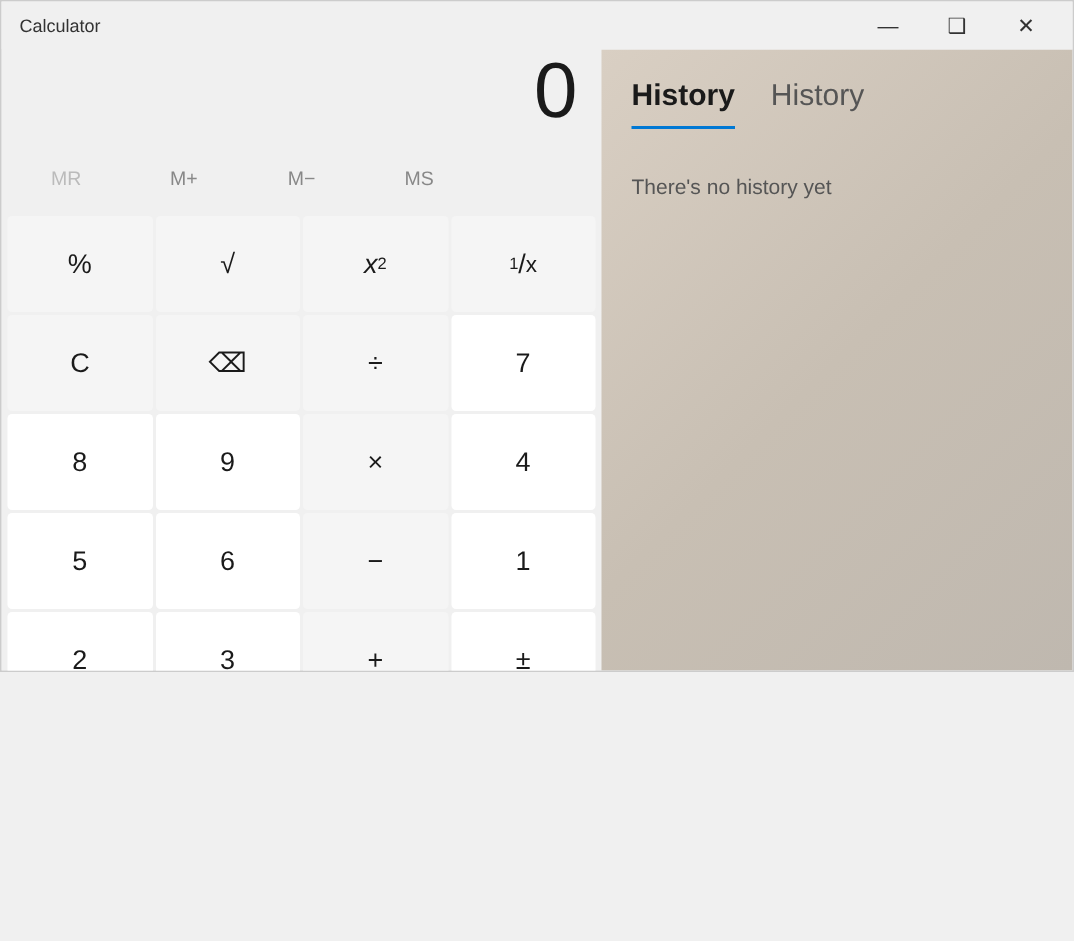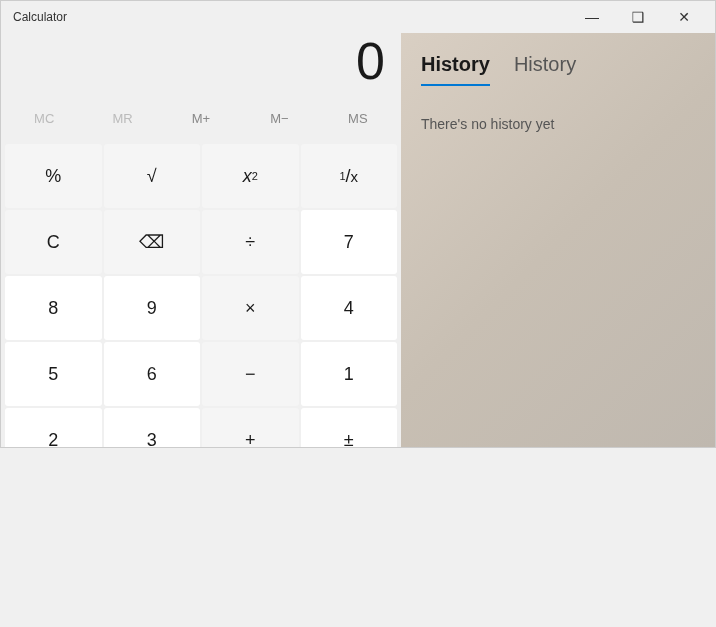--- a/index.html
+++ b/index.html
@@ -233,7 +233,6 @@
       </div>
 
       <div class="memory-row">
-        <button class="mem-btn disabled">MC</button>
         <button class="mem-btn disabled">MR</button>
         <button class="mem-btn">M+</button>
         <button class="mem-btn">M−</button>

